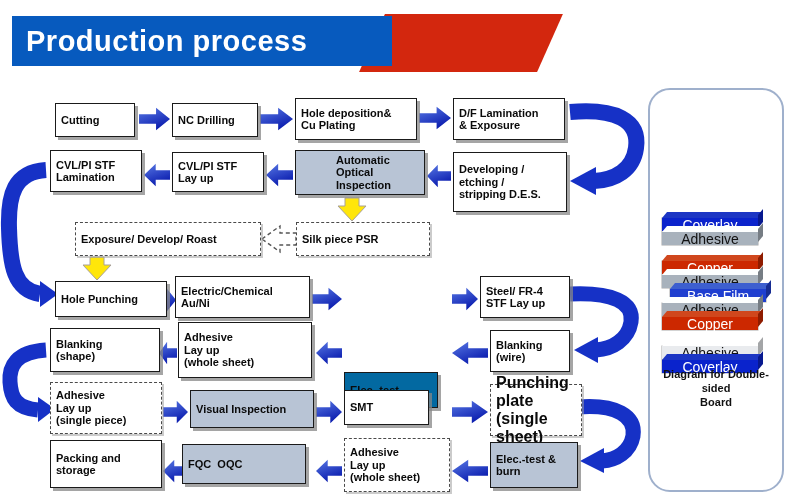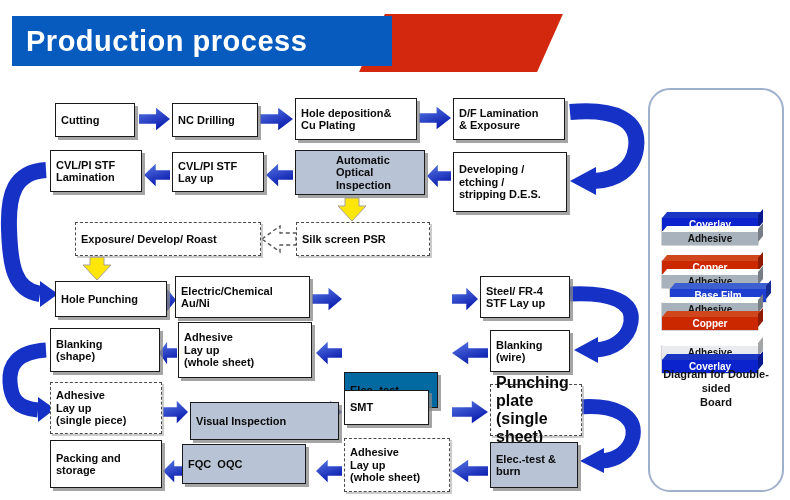--- a/index.html
+++ b/index.html
@@ -64,7 +64,7 @@
   .slab-label {
     position:absolute; left:0; top:0; width:100%; height:100%;
     display:flex; align-items:center; justify-content:center;
-    font-size:10px; font-weight:bold; line-height:1;
+    font-size:14px; font-weight:normal; line-height:1;
   }
   .panel-caption {
     position:absolute; left:0; top:278px; width:100%; text-align:center;

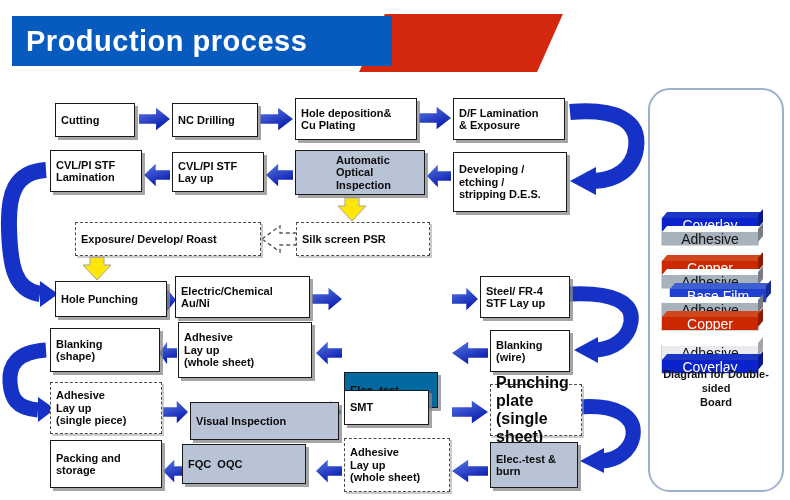--- a/index.html
+++ b/index.html
@@ -140,7 +140,7 @@
   <div class="box" style="left:50px;top:150px;width:92px;height:42px">CVL/PI STF
 Lamination</div>
   <div class="box dashed" style="left:75px;top:222px;width:186px;height:34px">Exposure/ Develop/ Roast</div>
-  <div class="box dashed" style="left:296px;top:222px;width:134px;height:34px">Silk screen PSR</div>
+  <div class="box dashed" style="left:296px;top:222px;width:134px;height:34px">Silk piece PSR</div>
   <div class="box" style="left:55px;top:281px;width:112px;height:36px">Hole Punching</div>
   <div class="box" style="left:175px;top:276px;width:135px;height:42px">Electric/Chemical
 Au/Ni</div>

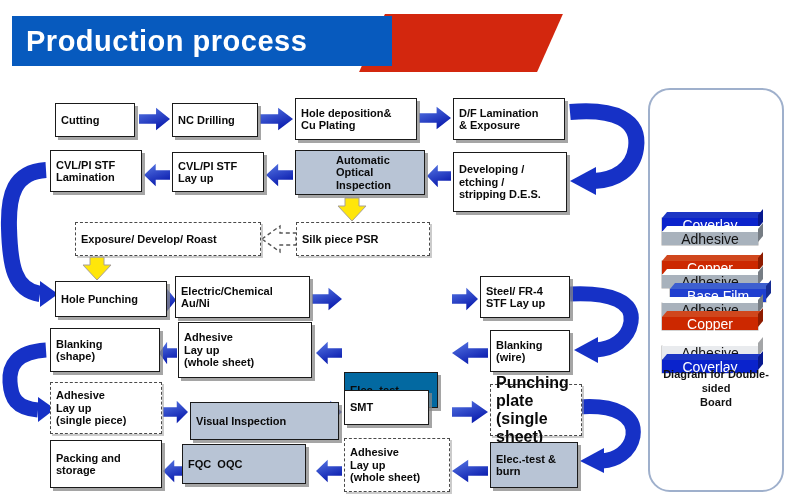--- a/index.html
+++ b/index.html
@@ -157,7 +157,7 @@
   <div class="box dashed" style="left:50px;top:382px;width:112px;height:52px">Adhesive
 Lay up
 (single piece)</div>
-  <div class="box shaded" style="left: 190px; top: 402px; width: 149px; height: 38px; background-color: rgb(184, 196, 213);">Visual Inspection</div>
+  <div class="box shaded" style="left: 190px; top: 390px; width: 124px; height: 38px; background-color: rgb(184, 196, 213);">Visual Inspection</div>
   <div class="box" style="left:344px;top:390px;width:85px;height:35px">SMT</div>
   <div class="box dashed small" style="left:490px;top:384px;width:92px;height:52px">Punching
 plate

